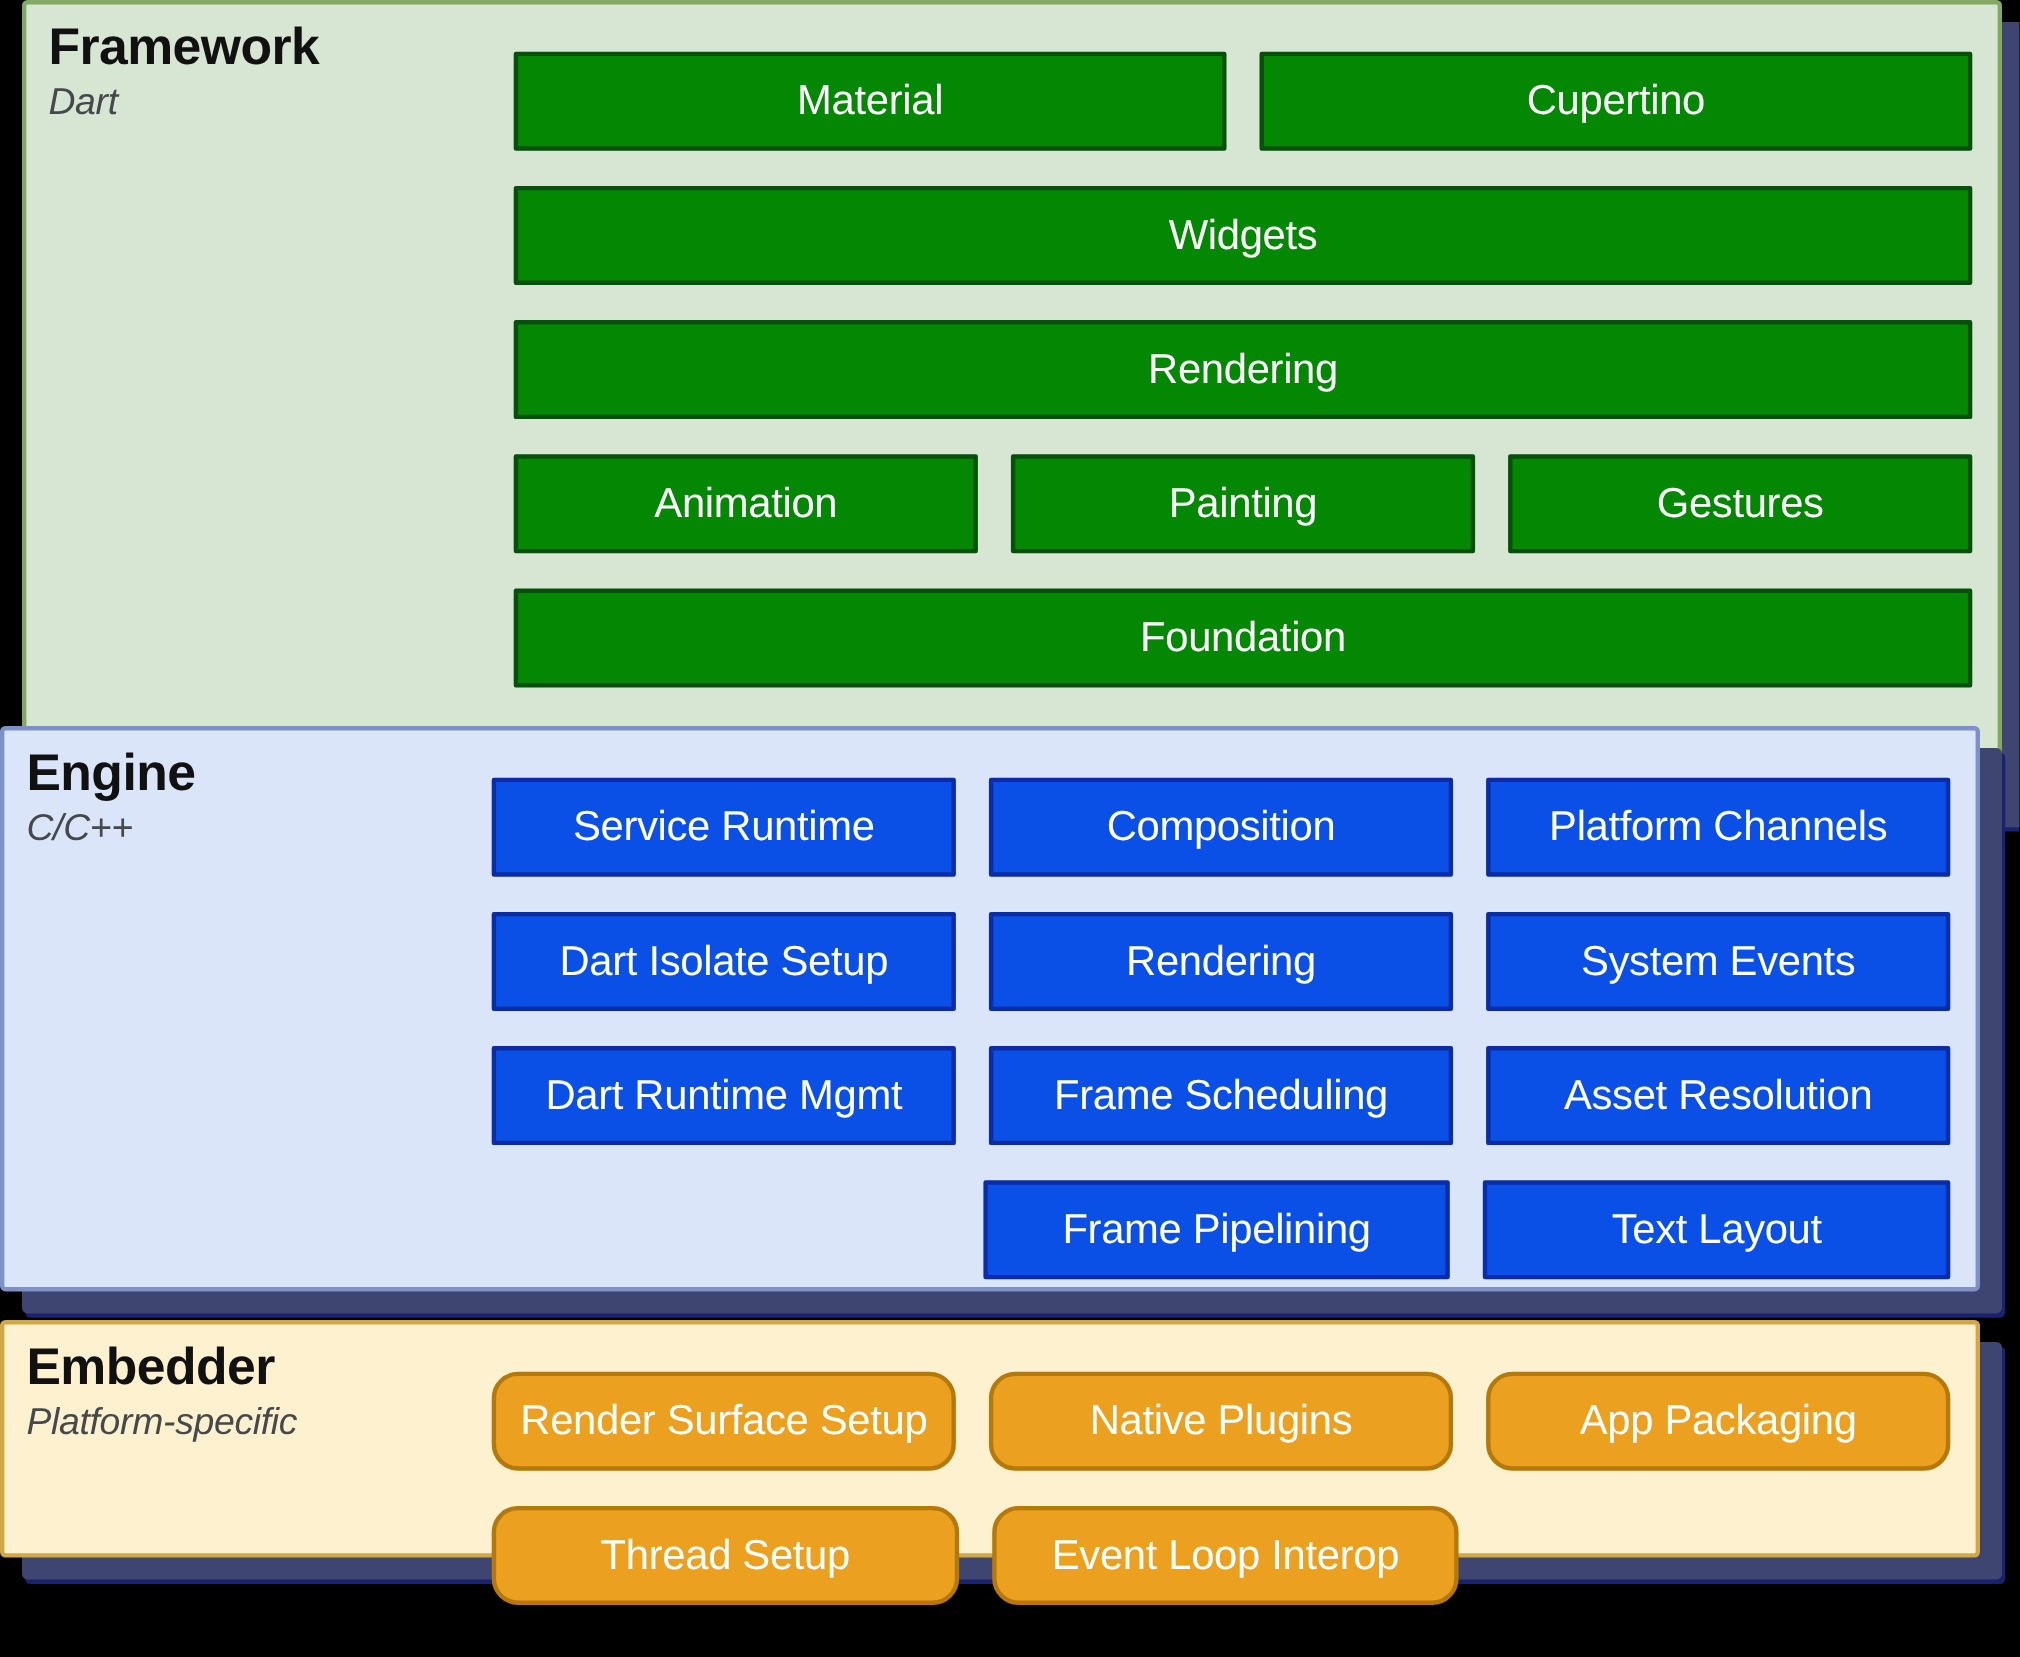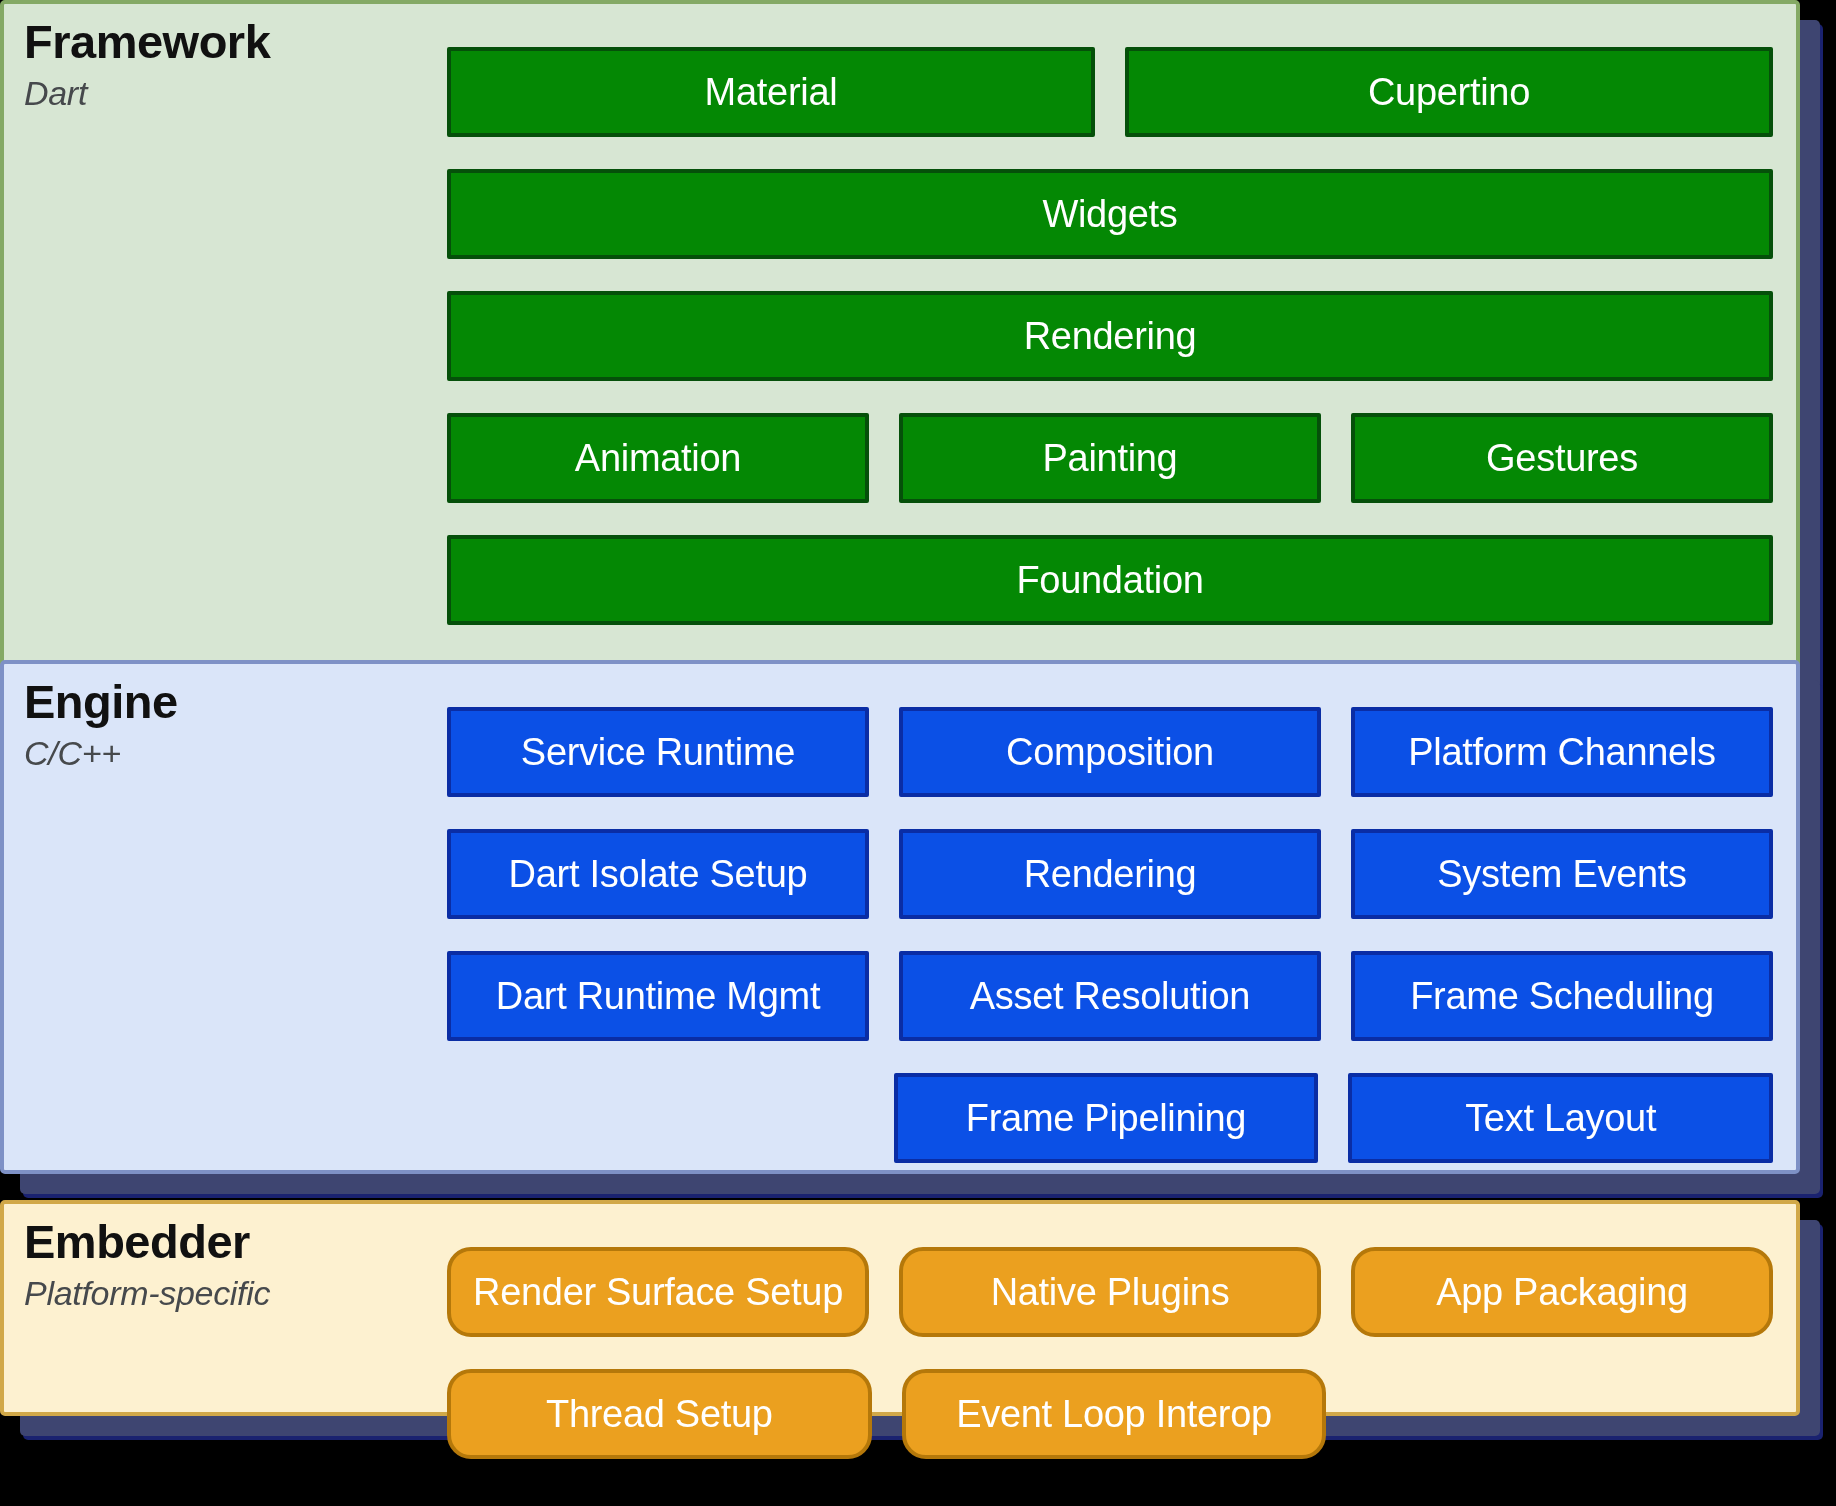--- a/index.html
+++ b/index.html
@@ -30,6 +30,7 @@
     height: 732px;
     background: var(--framework_bg, #d7e6d3);
     border-color: var(--framework_border, #84a965);
+    margin-left: 20px;
   }
   .panel-engine {
     top: 660px;

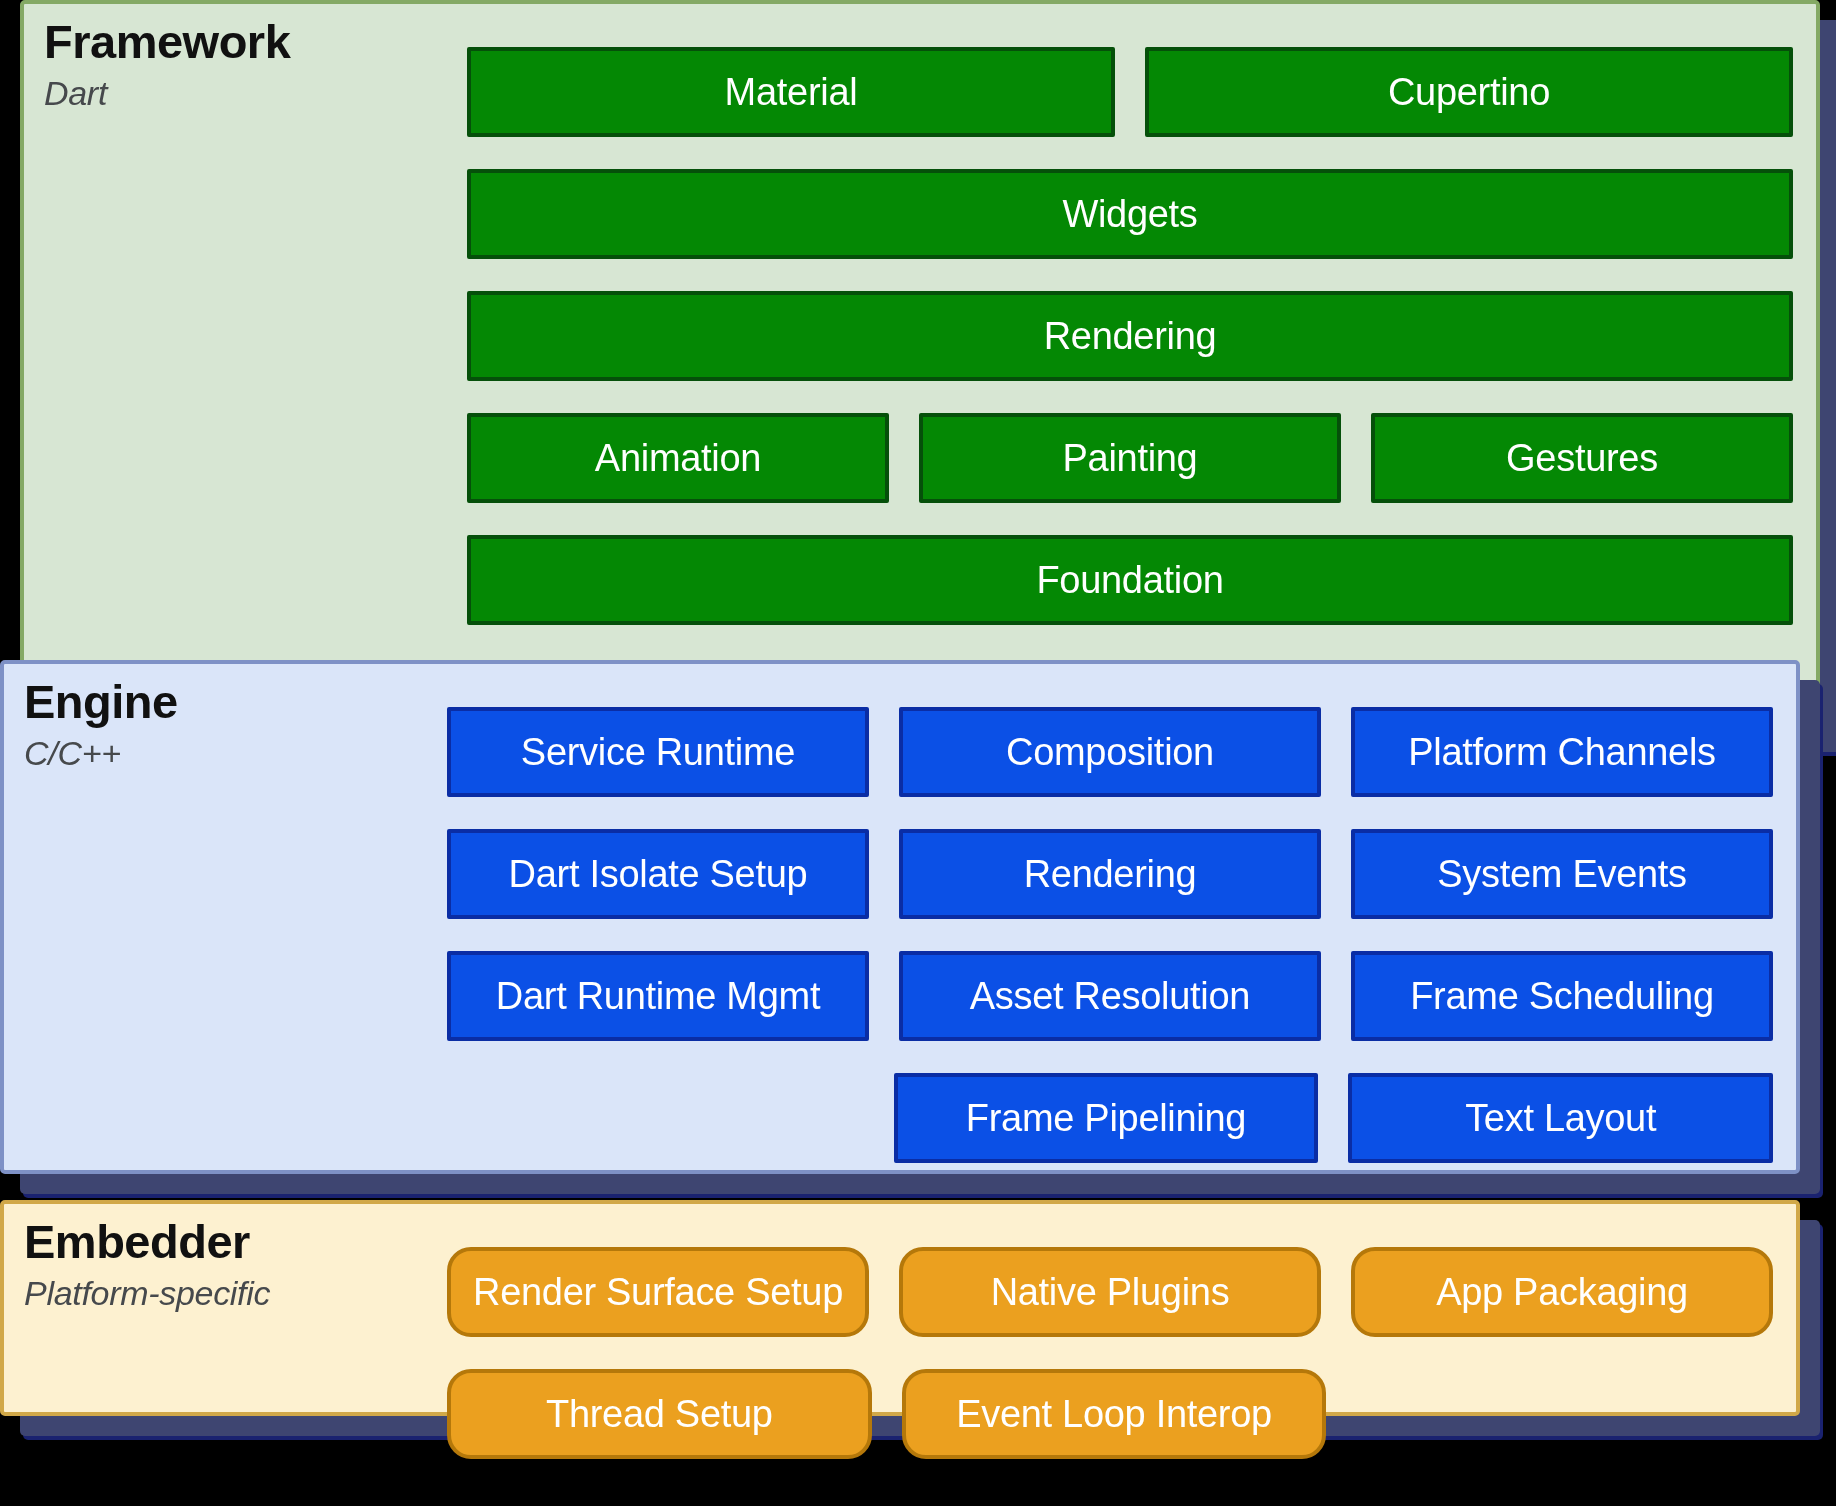--- a/index.html
+++ b/index.html
@@ -158,8 +158,8 @@
       </div>
       <div class="row">
         <div class="box blue">Dart Runtime Mgmt</div>
+        <div class="box blue">Frame Scheduling</div>
         <div class="box blue">Asset Resolution</div>
-        <div class="box blue">Frame Scheduling</div>
       </div>
       <div class="row">
         <div class="spacer"></div>

